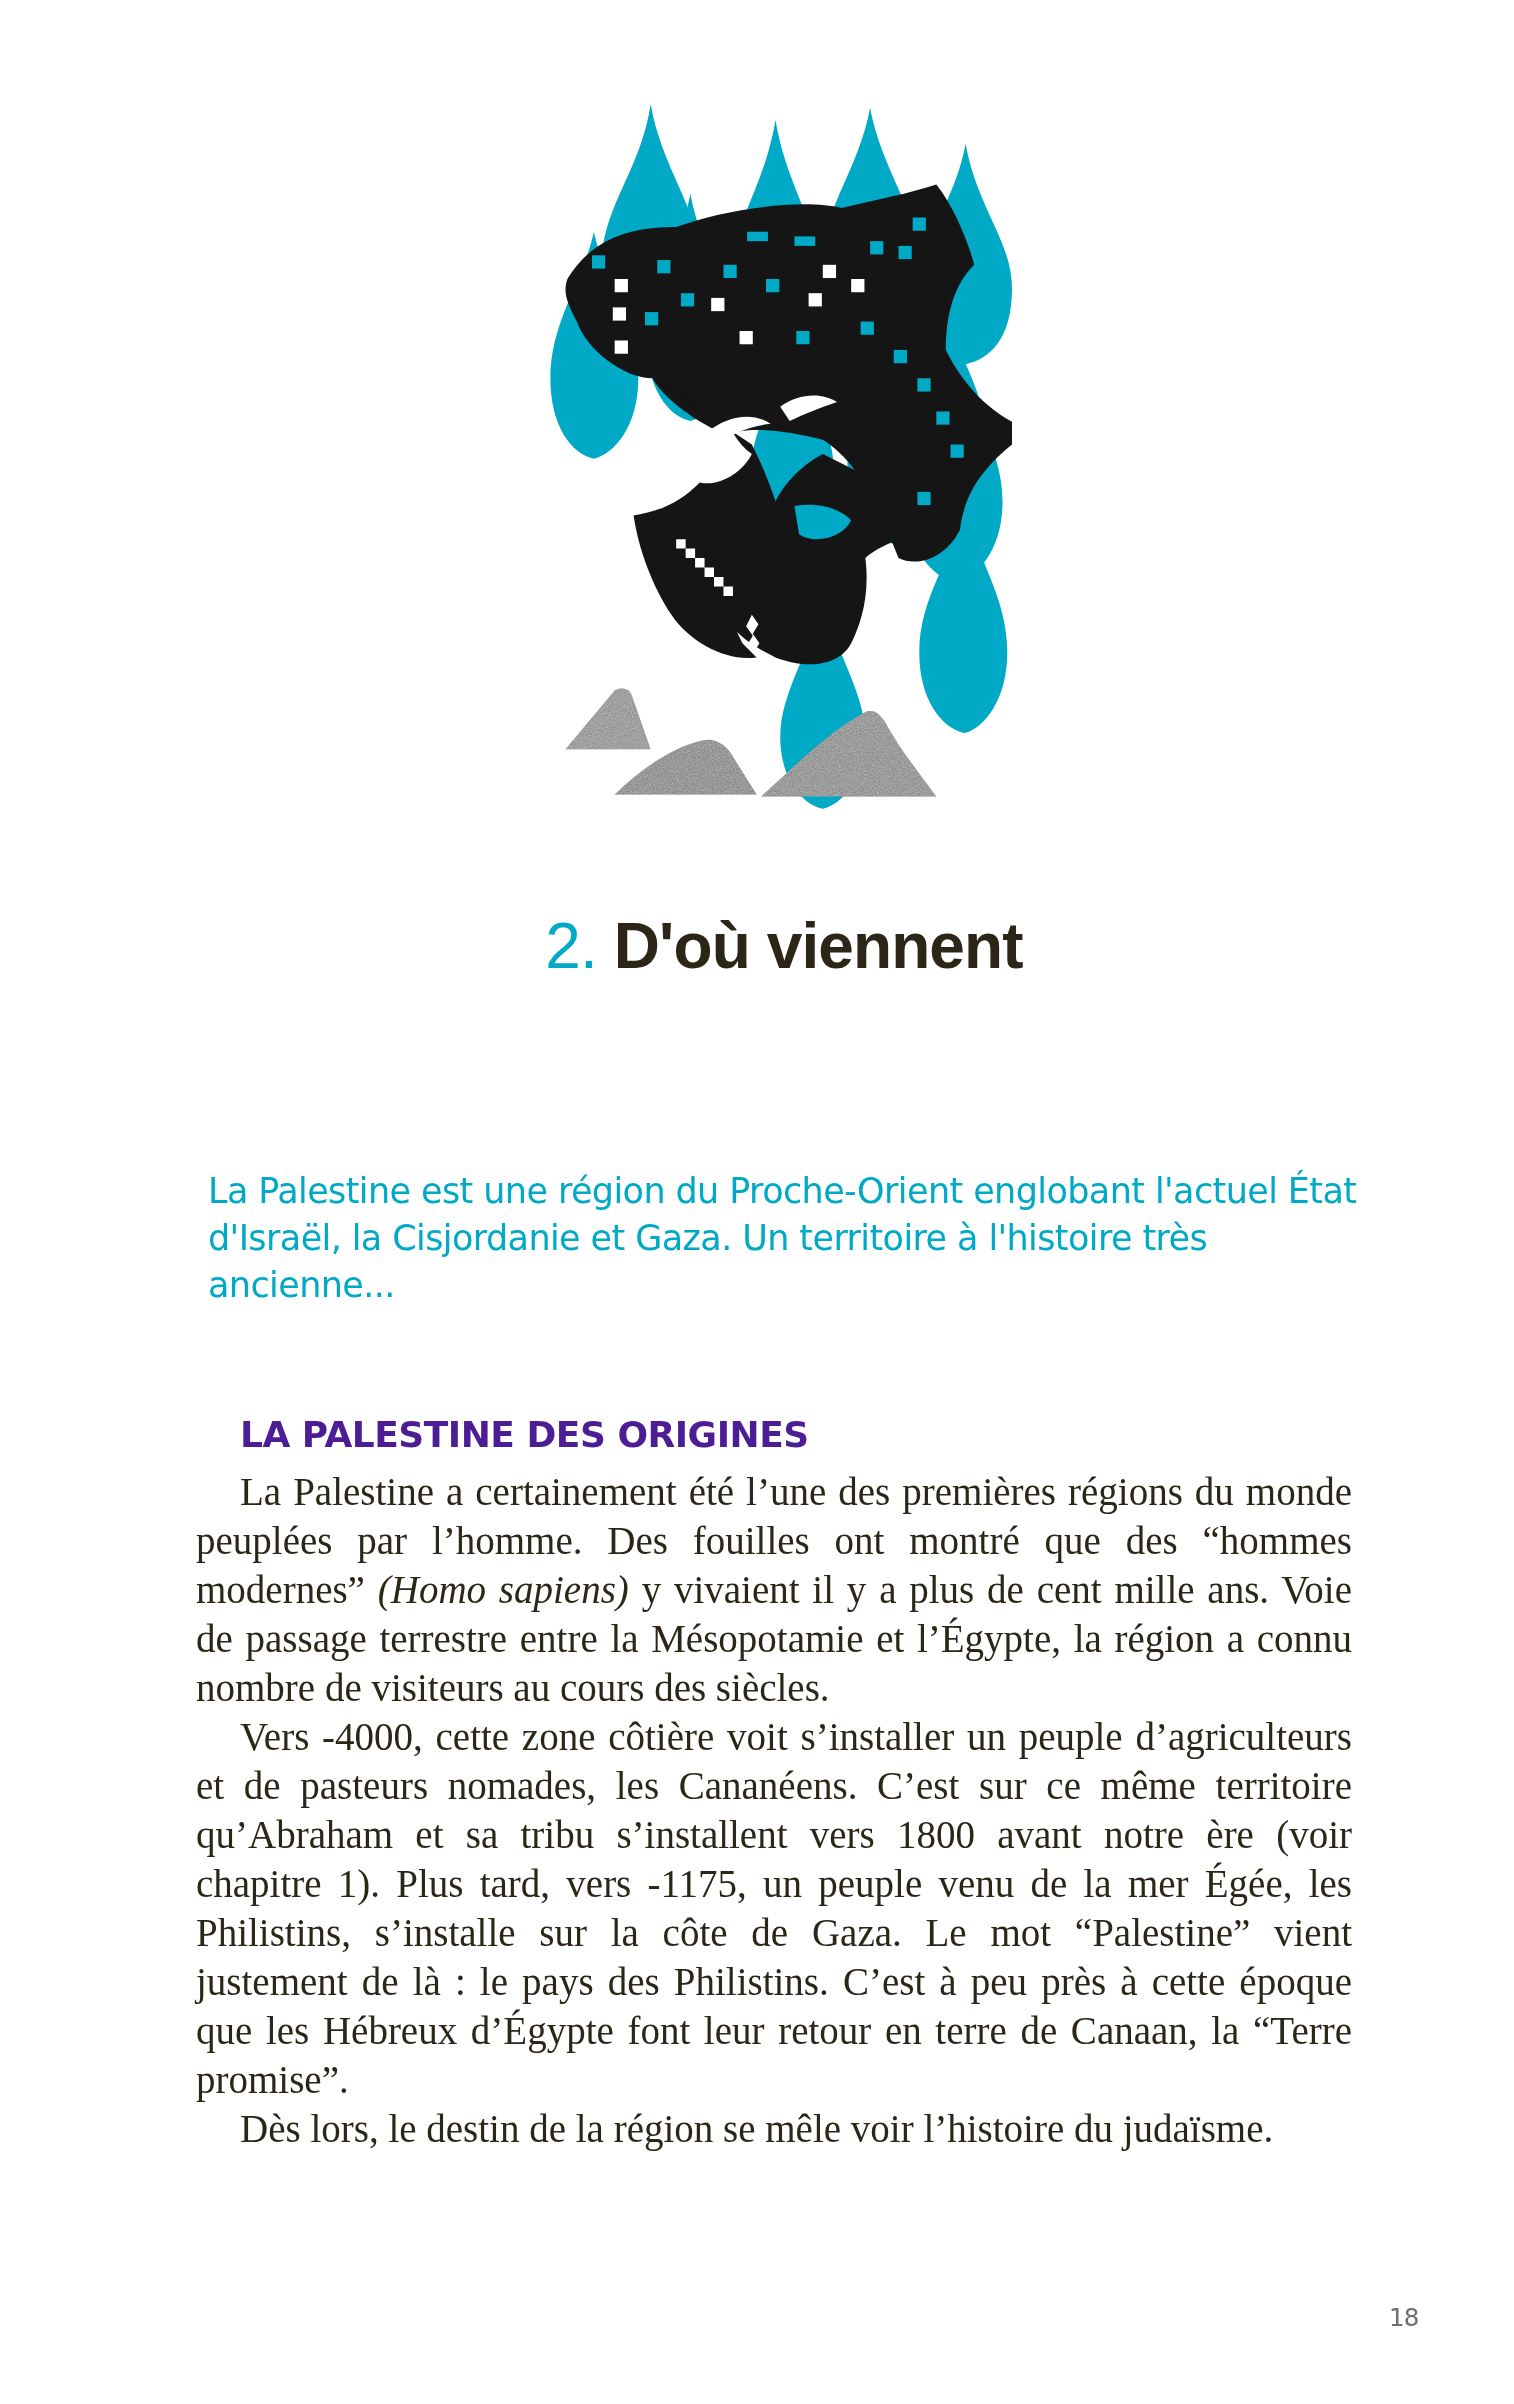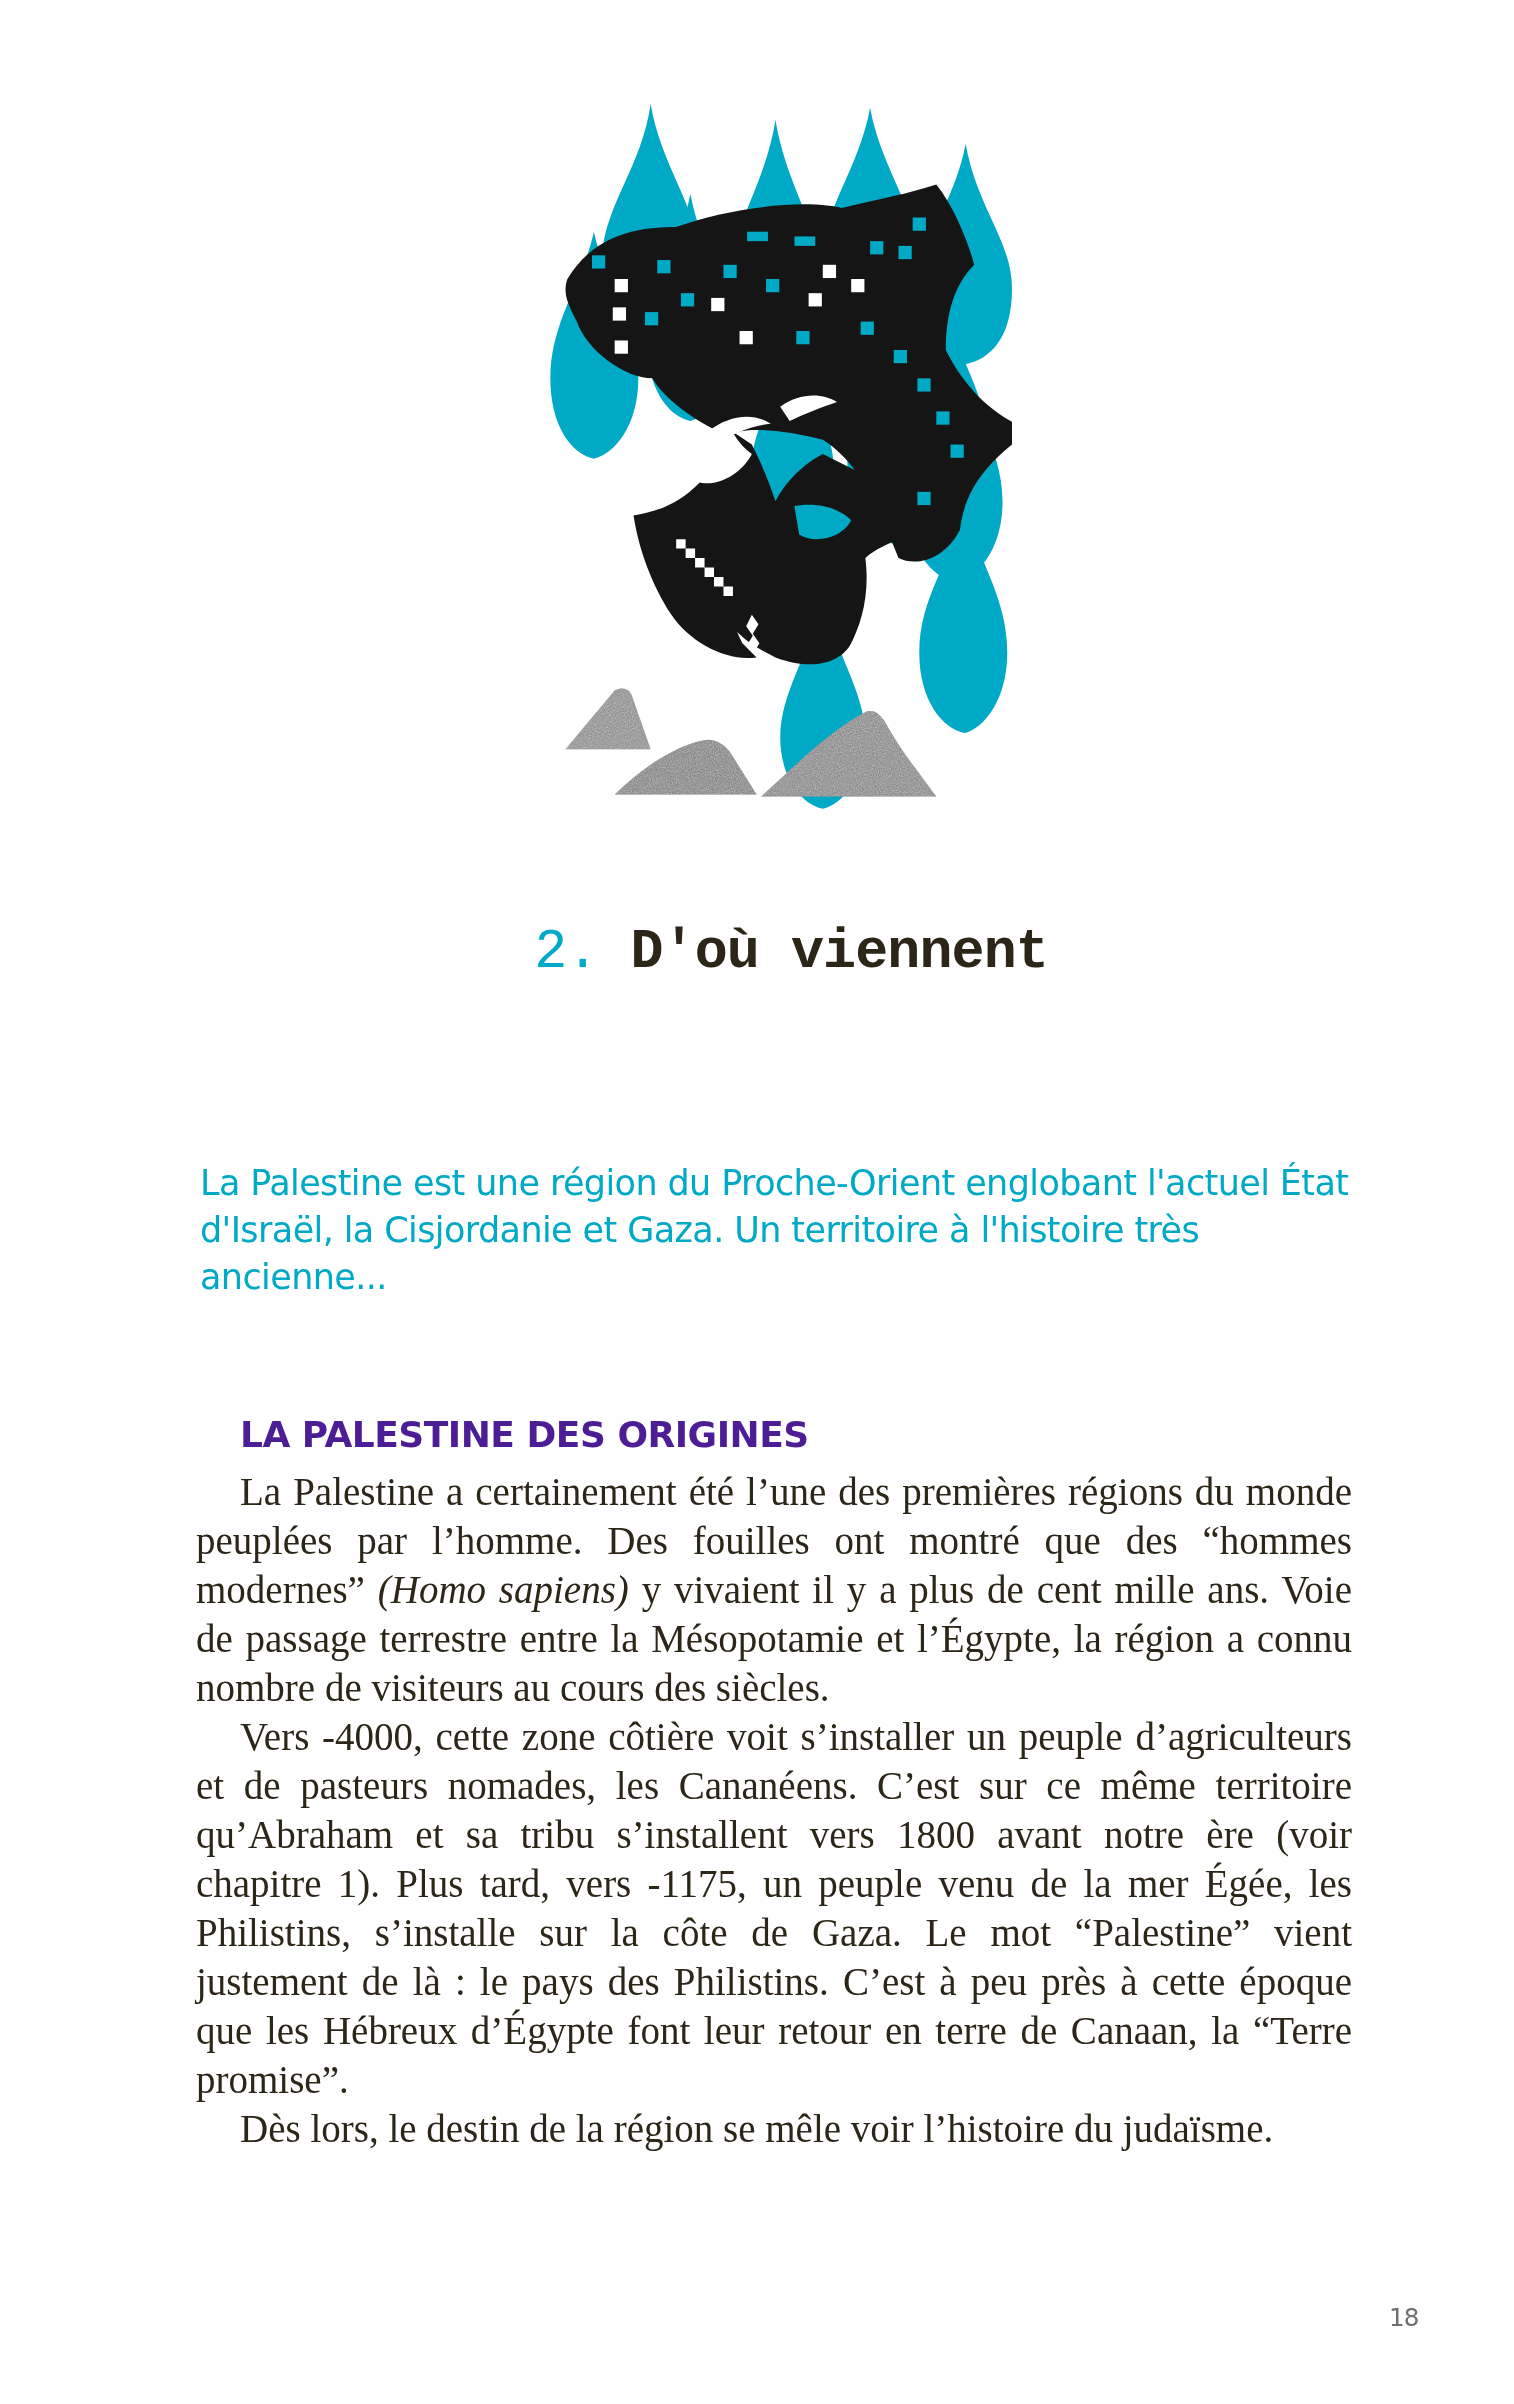--- a/index.html
+++ b/index.html
@@ -11,12 +11,12 @@
   .chapter-title {
     position:absolute; left:284px; top:890px; width:990px;
     text-align:center;
-    font-family:Liberation Mono, monospace;
+    font-family:Liberation Sans, sans-serif;
     font-weight:bold;
-    font-size:55px; line-height:102px;
+    font-size:64px; line-height:102px;
     color:#2b2618;
     letter-spacing:-0.9px;
-    margin:12px;
+    margin:5px;
   }
   .chapter-title .num { color:#00a9c5; font-weight:normal; }
 

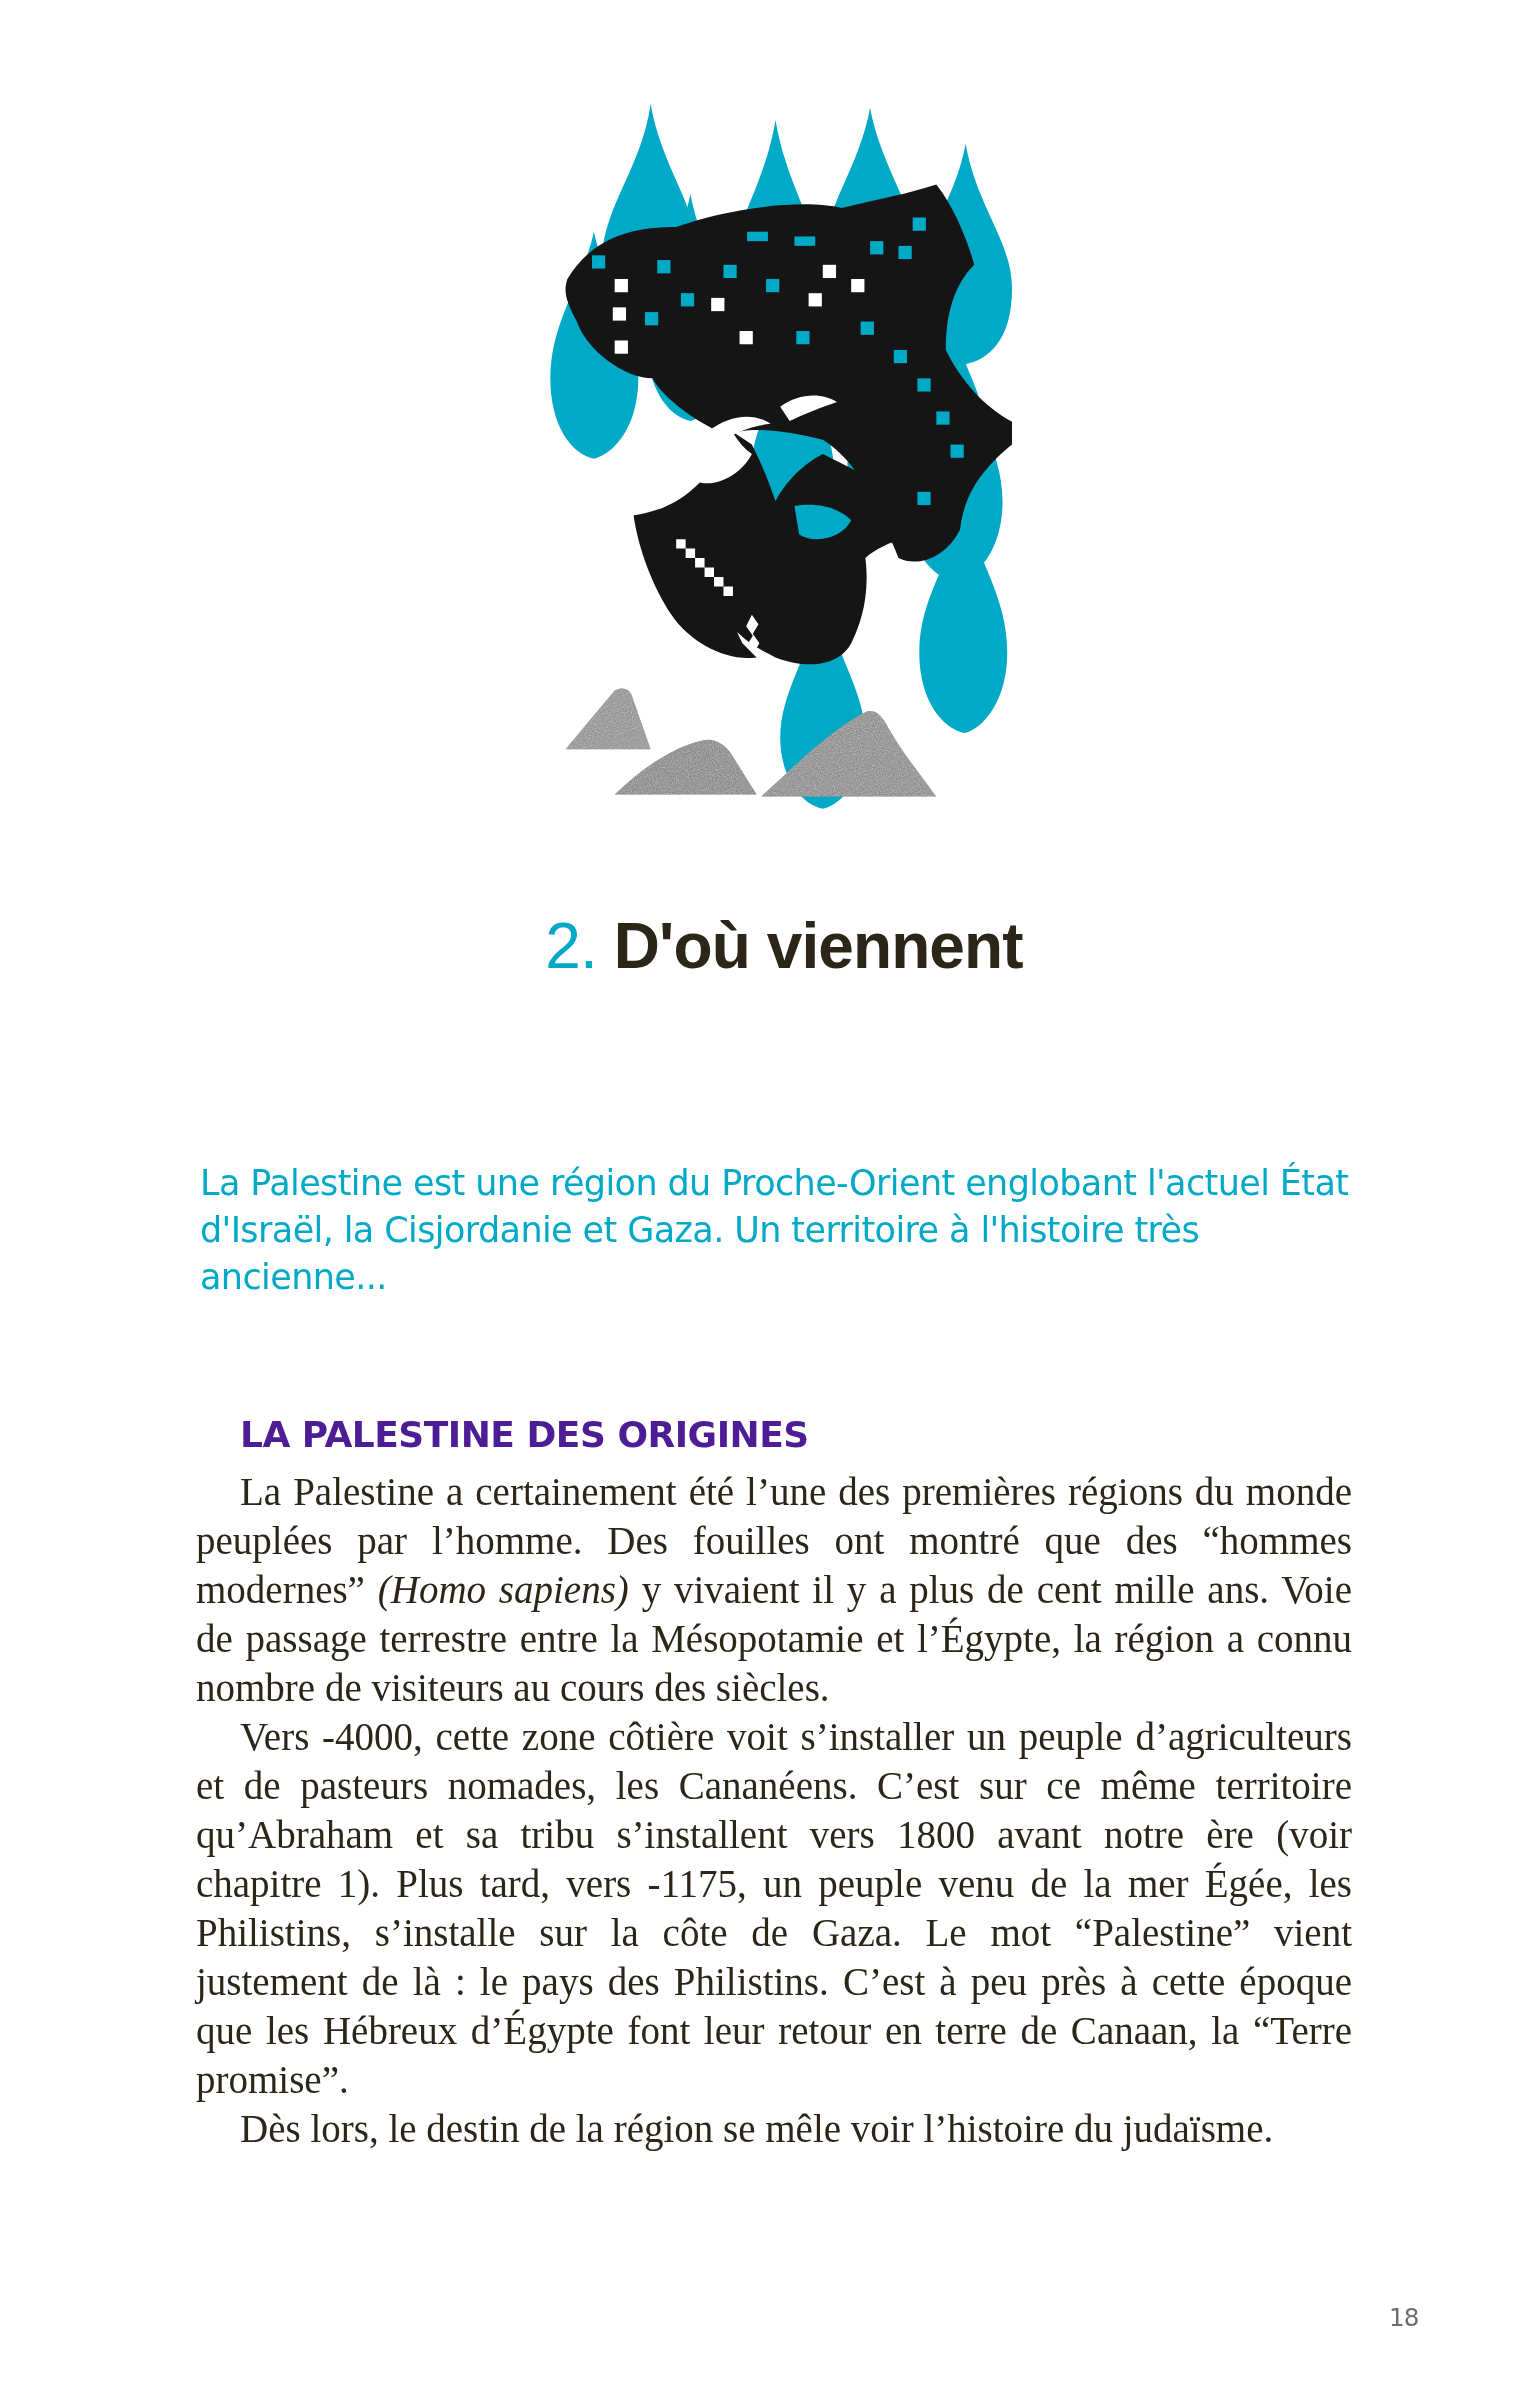--- a/index.html
+++ b/index.html
@@ -25,7 +25,7 @@
     font-family:"DejaVu Sans", sans-serif;
     font-size:35px; line-height:47px;
     color:#00a9c5;
-    margin:4px;
+    margin:12px;
     letter-spacing:-0.6px;
   }
 

